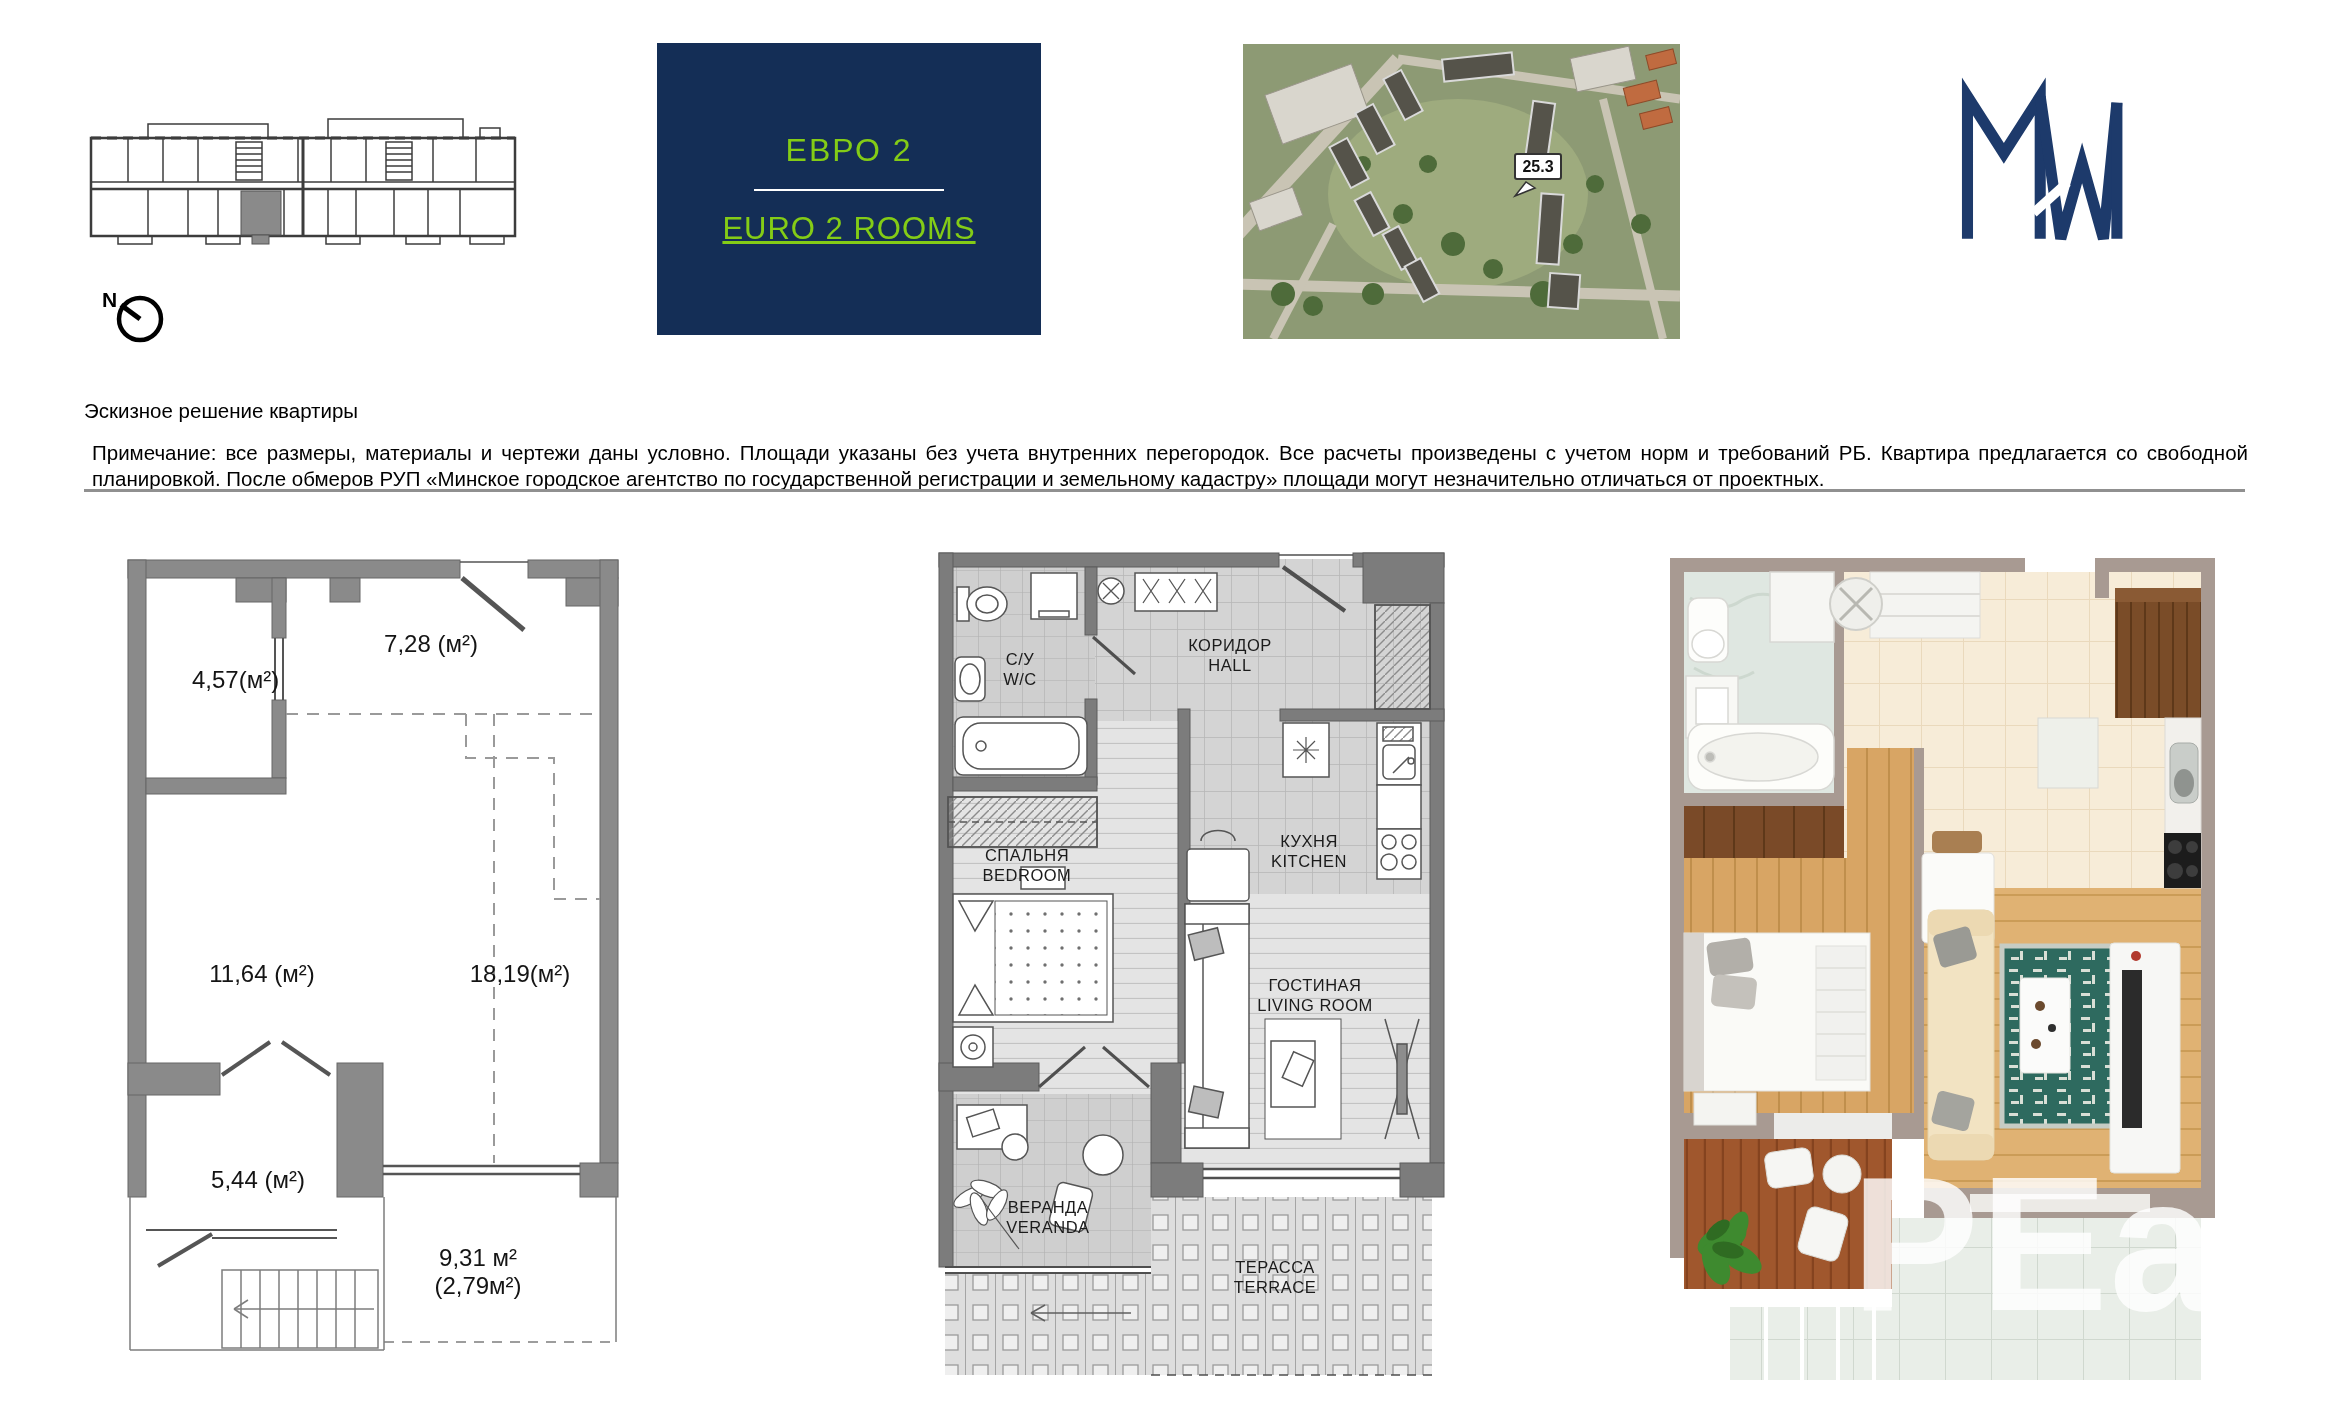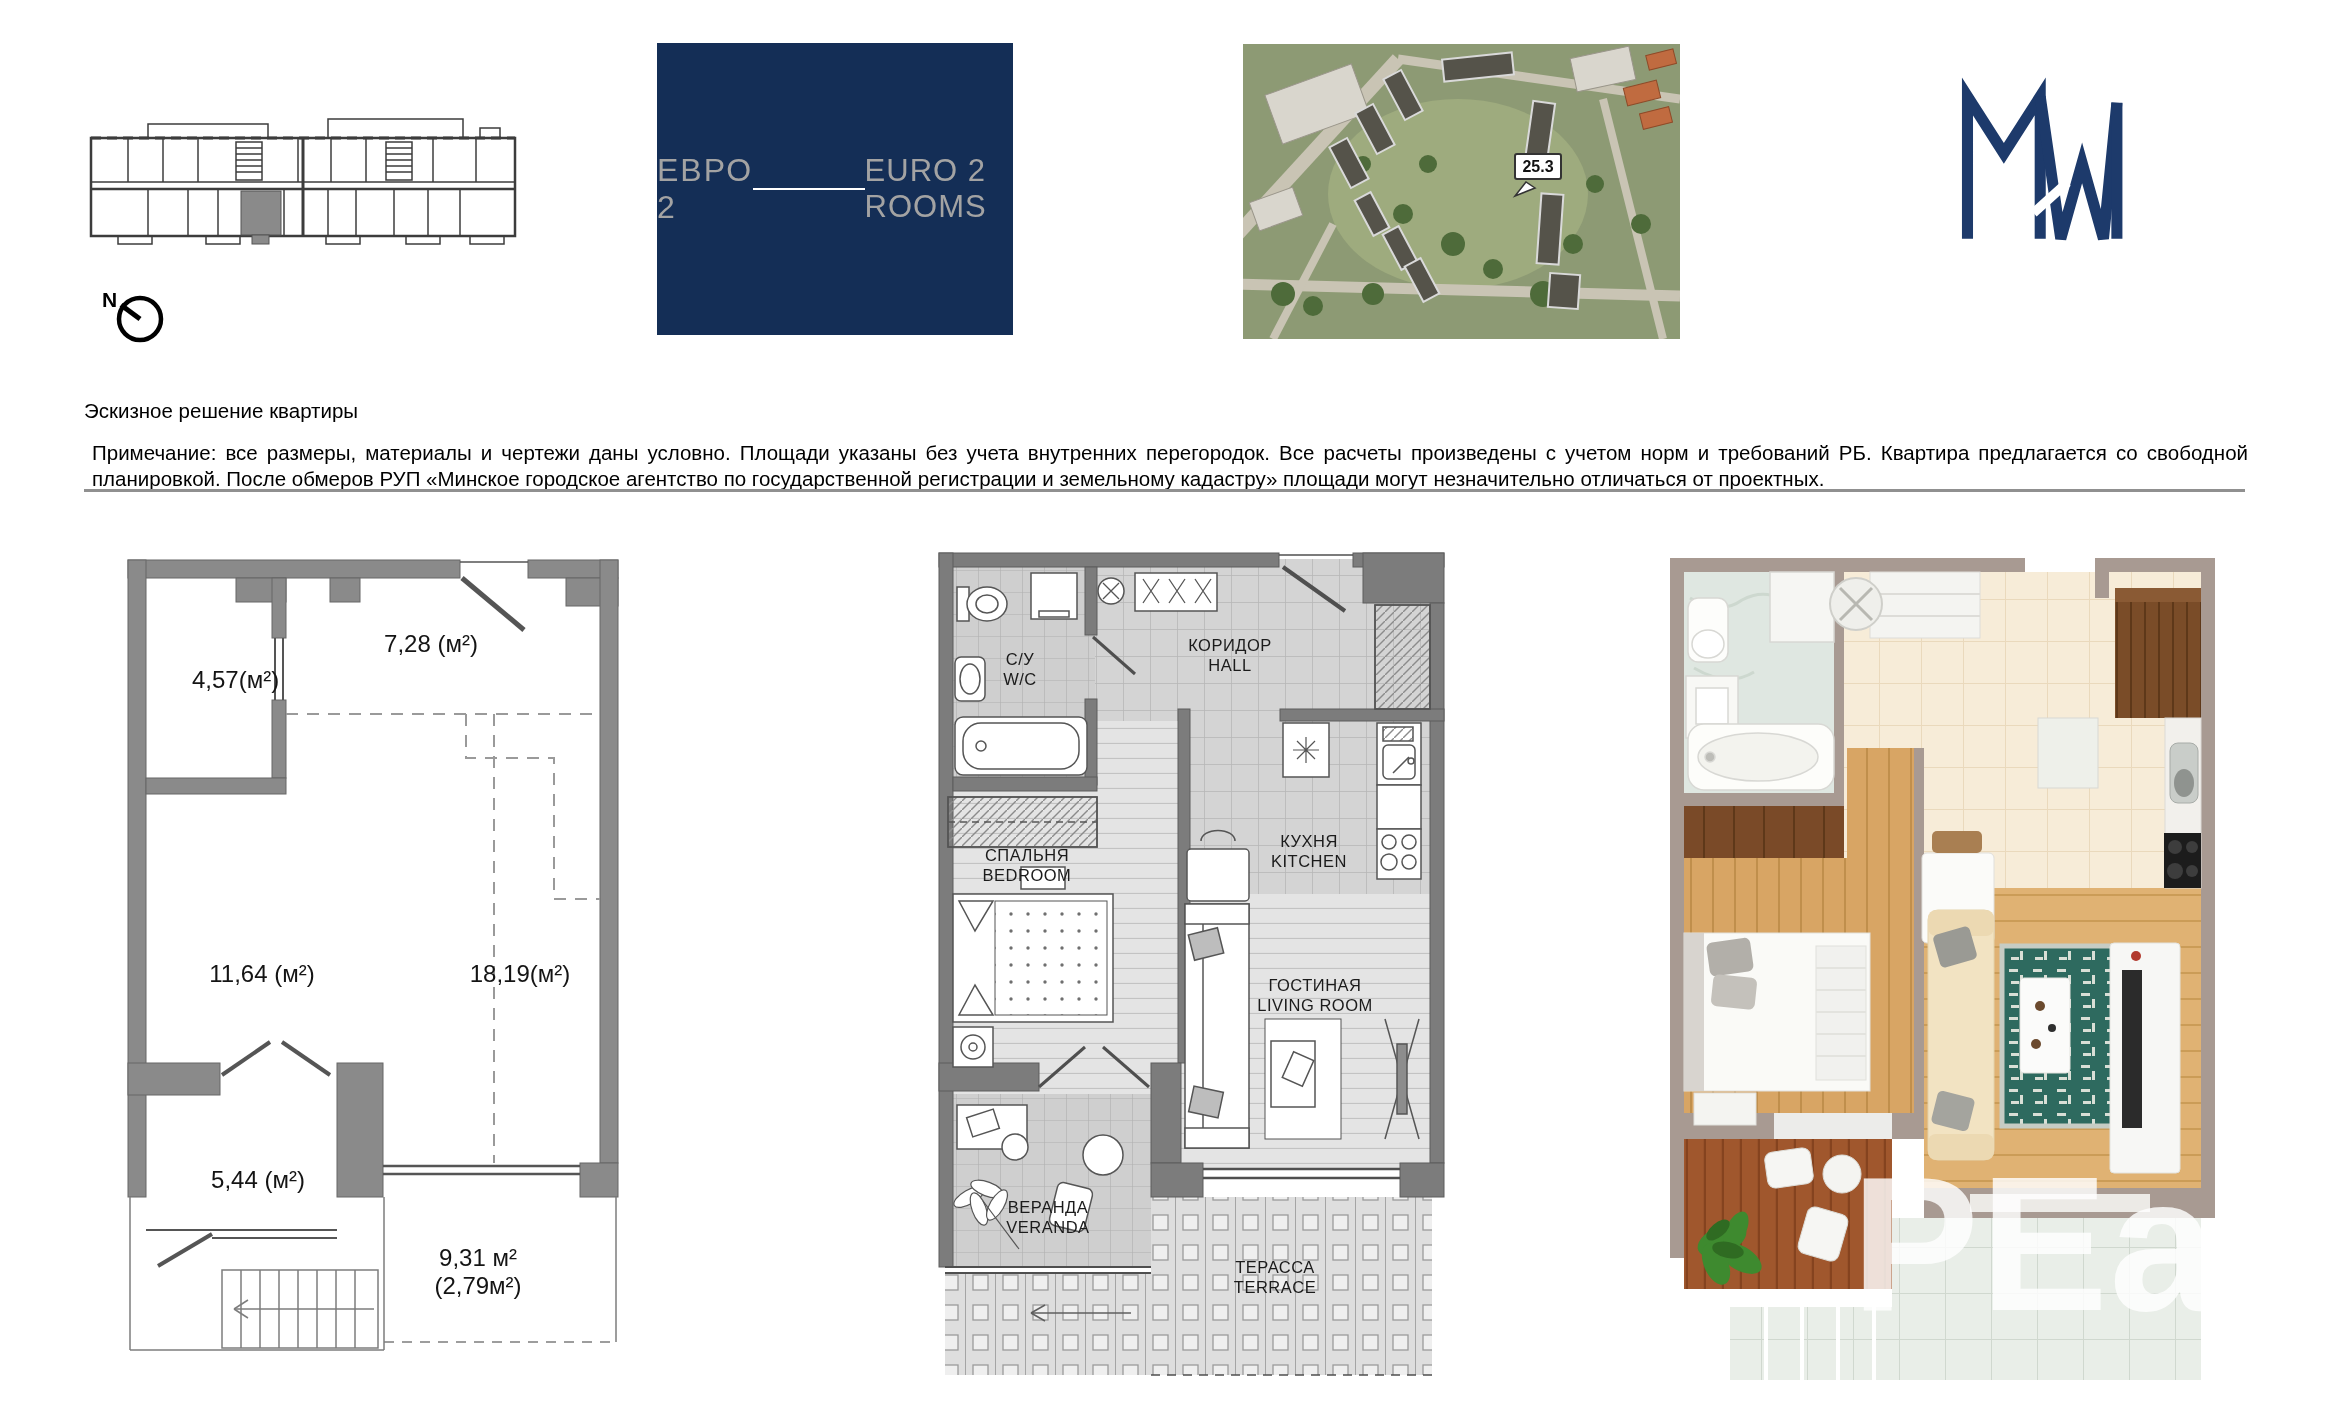--- a/index.html
+++ b/index.html
@@ -7,8 +7,8 @@
         font-family:"Liberation Sans","DejaVu Sans",sans-serif;color:#000;}
   .abs{position:absolute;}
   
-  .type-card{left:657px;top:43px;width:356px;height:292px;background:#142e56;
-             display:flex;flex-direction:row;align-items:center;justify-content:center;color:#a3a3a3;}
+  .type-card{left:657px;top:43px;width:384px;height:292px;background:#142e56;
+             display:flex;flex-direction:column;align-items:center;justify-content:center;color:#84cc16;}
   .type-card .ru{font-size:32px;letter-spacing:2px;}
   .type-card .divider{width:190px;height:2px;background:#fff;margin:20px 0;}
   .type-card .en{font-size:31px;letter-spacing:1px;}

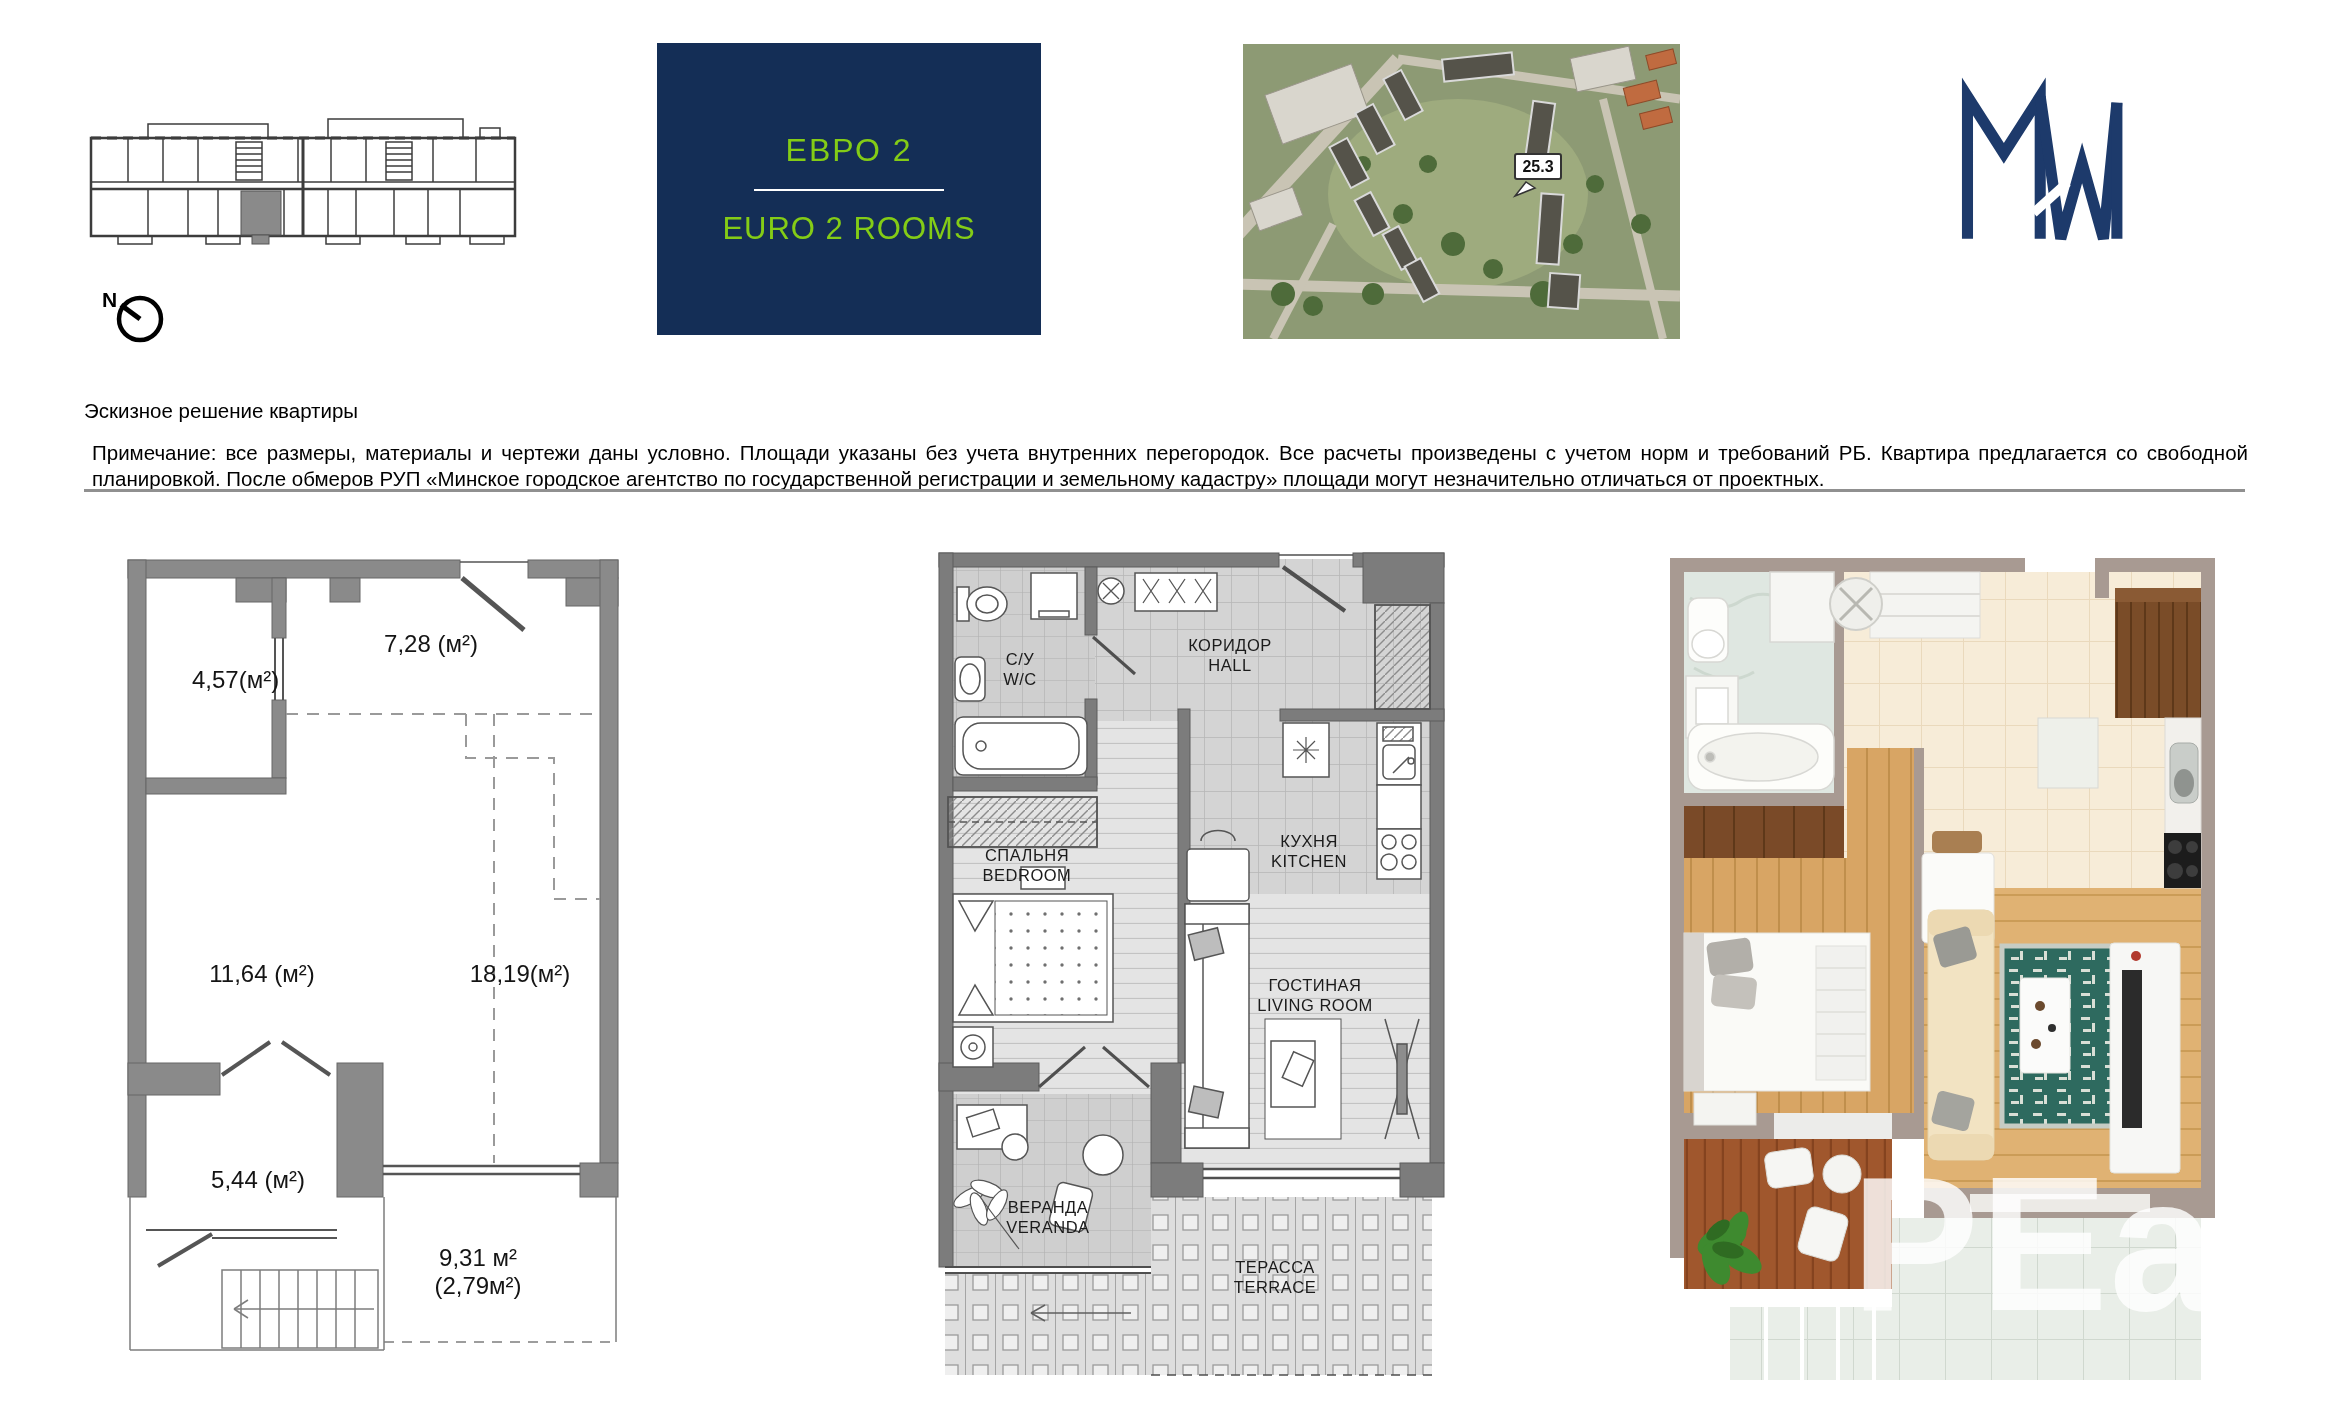--- a/index.html
+++ b/index.html
@@ -11,7 +11,7 @@
              display:flex;flex-direction:column;align-items:center;justify-content:center;color:#84cc16;}
   .type-card .ru{font-size:32px;letter-spacing:2px;}
   .type-card .divider{width:190px;height:2px;background:#fff;margin:20px 0;}
-  .type-card .en{font-size:31px;letter-spacing:1px;}
+  .type-card .en{font-size:31px;letter-spacing:1px;text-decoration:underline;}
   
   .brand-text{left:1840px;top:282px;width:380px;text-align:center;font-size:35px;font-weight:bold;
               letter-spacing:6px;color:#1d3a6b;white-space:nowrap;}

